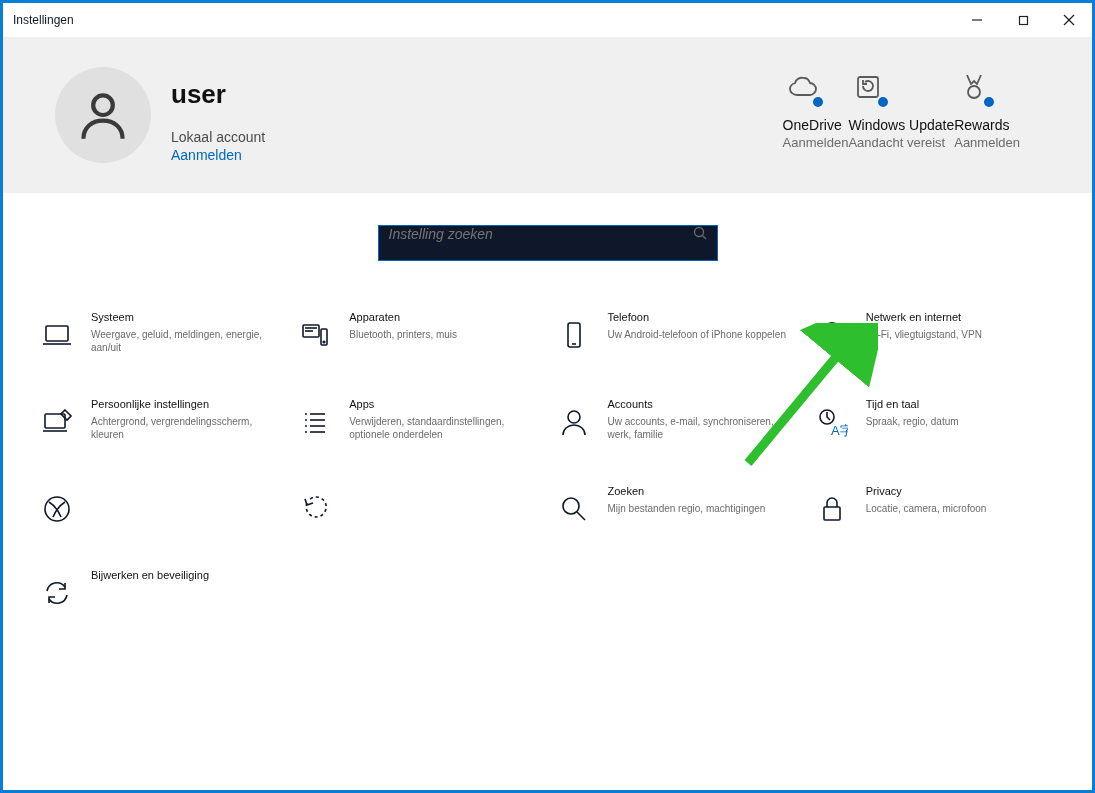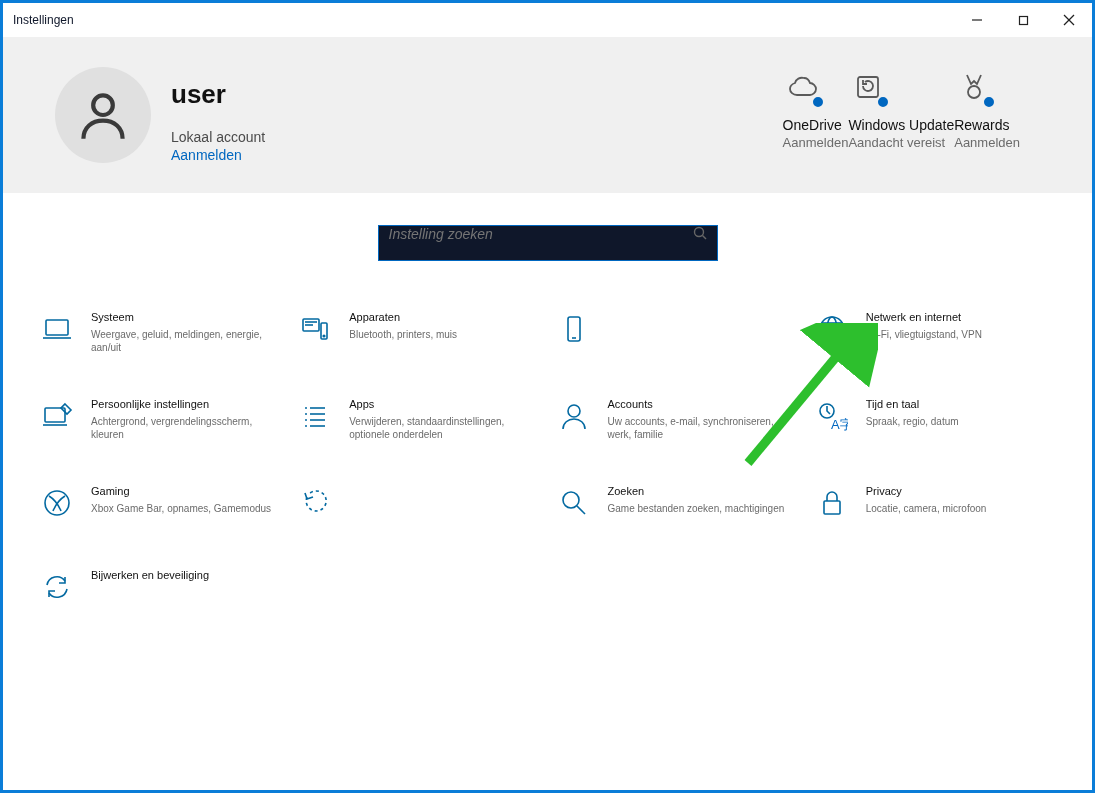--- a/index.html
+++ b/index.html
@@ -174,6 +174,10 @@
             <line x1="14" y1="25" x2="18" y2="25"></line>
           </svg>
       </div>
+      <div class="txt">
+        <div class="title">Telefoon</div>
+        <div class="desc">Uw Android-telefoon of iPhone koppelen</div>
+      </div>
     </div>
 
     <div class="cat">

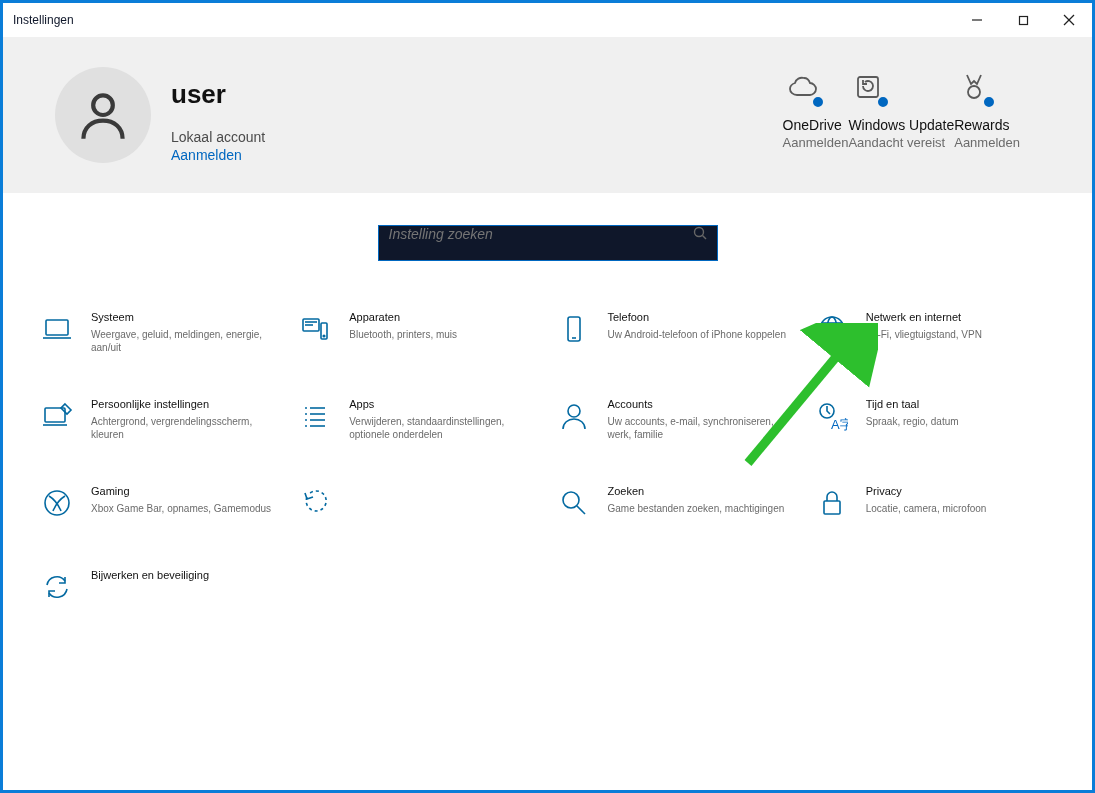--- a/index.html
+++ b/index.html
@@ -36,7 +36,7 @@
   
   .grid { padding: 28px 36px 0 36px; display: grid; grid-template-columns: repeat(4, 1fr); column-gap: 16px; row-gap: 44px; }
   .cat { display: flex; gap: 16px; cursor: pointer; align-items: flex-start; max-width: 240px; }
-  .cat .icon { width: 36px; height: 40px; flex-shrink: 0; color: #0369a1; display: flex; align-items: flex-start; justify-content: center; padding-top: 2px; }
+  .cat .icon { width: 36px; height: 40px; flex-shrink: 0; color: #0f172a; display: flex; align-items: flex-end; justify-content: center; padding-top: 2px; }
   .cat .icon svg { width: 32px; height: 32px; stroke: currentColor; fill: none; stroke-width: 1.6; }
   .cat .txt .title { font-size: 11px; color: #111; }
   .cat .txt .desc { font-size: 10px; color: #6b6b6b; margin-top: 5px; line-height: 1.3; }

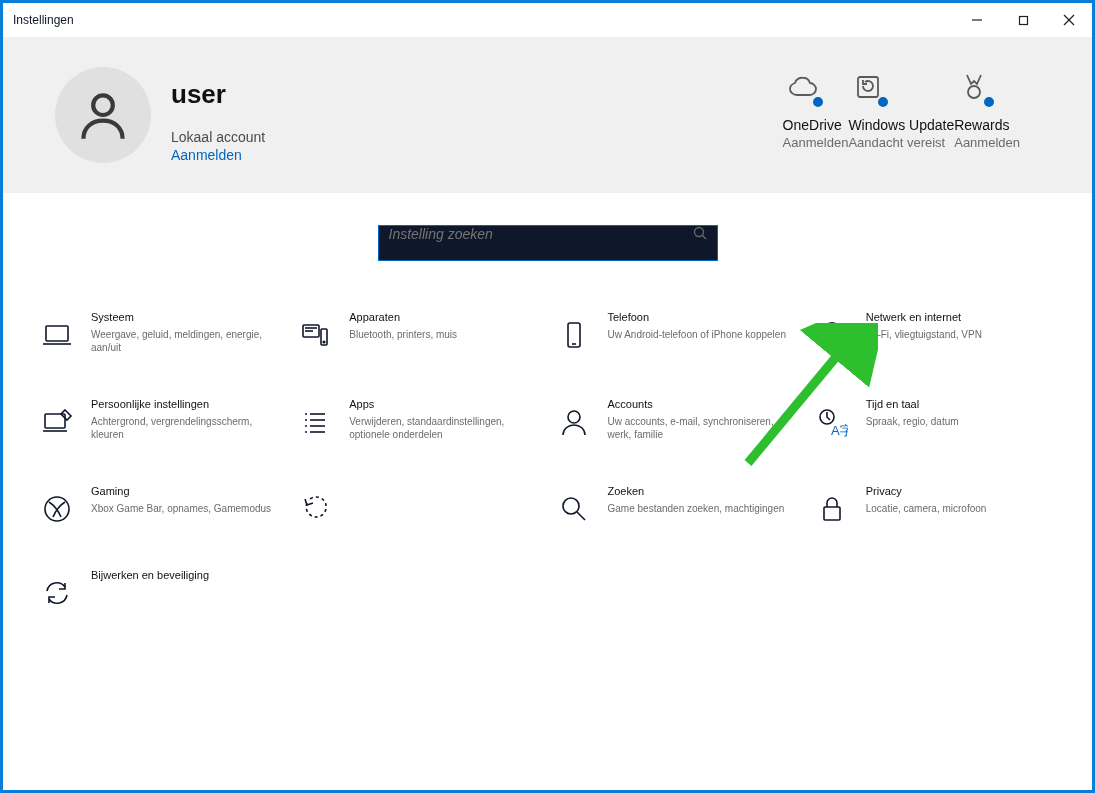--- a/index.html
+++ b/index.html
@@ -264,10 +264,6 @@
             <path d="M24 9c-5 3-9 8-12 15"></path>
           </svg>
       </div>
-      <div class="txt">
-        <div class="title">Gaming</div>
-        <div class="desc">Xbox Game Bar, opnames, Gamemodus</div>
-      </div>
     </div>
 
     <div class="cat">

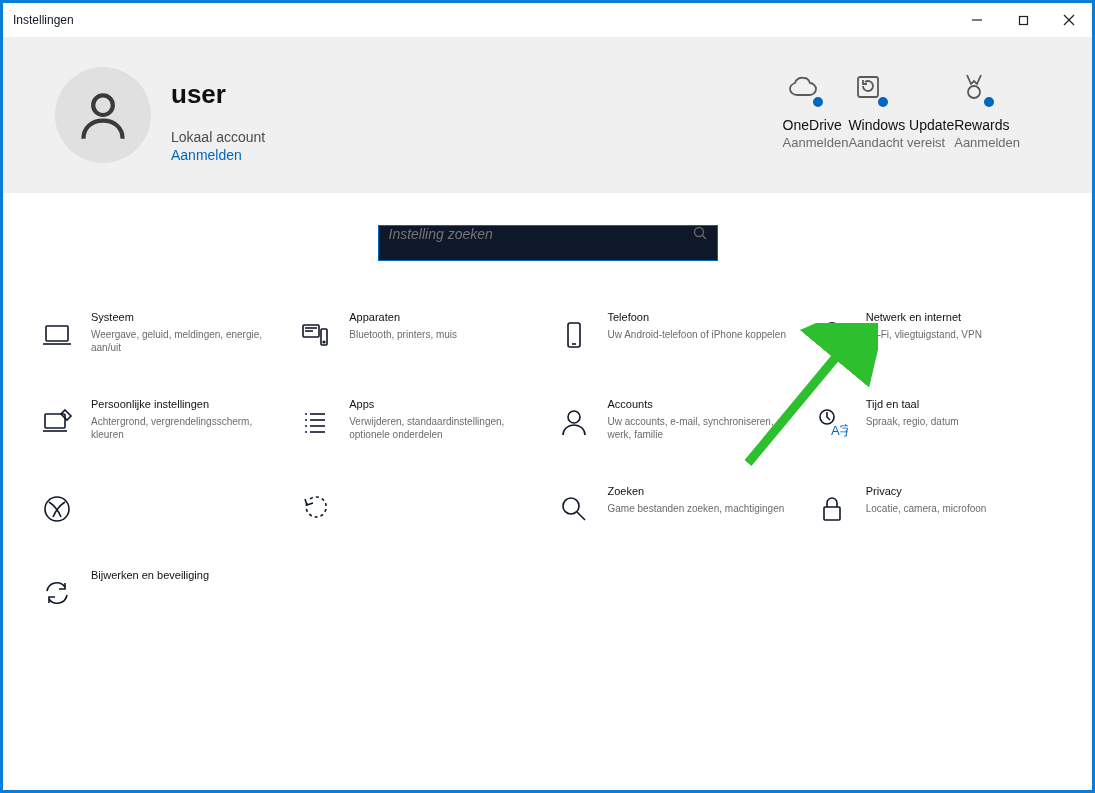--- a/index.html
+++ b/index.html
@@ -284,7 +284,7 @@
       </div>
       <div class="txt">
         <div class="title">Zoeken</div>
-        <div class="desc">Game bestanden zoeken, machtigingen</div>
+        <div class="desc">Mijn bestanden regio, machtigingen</div>
       </div>
     </div>
 

